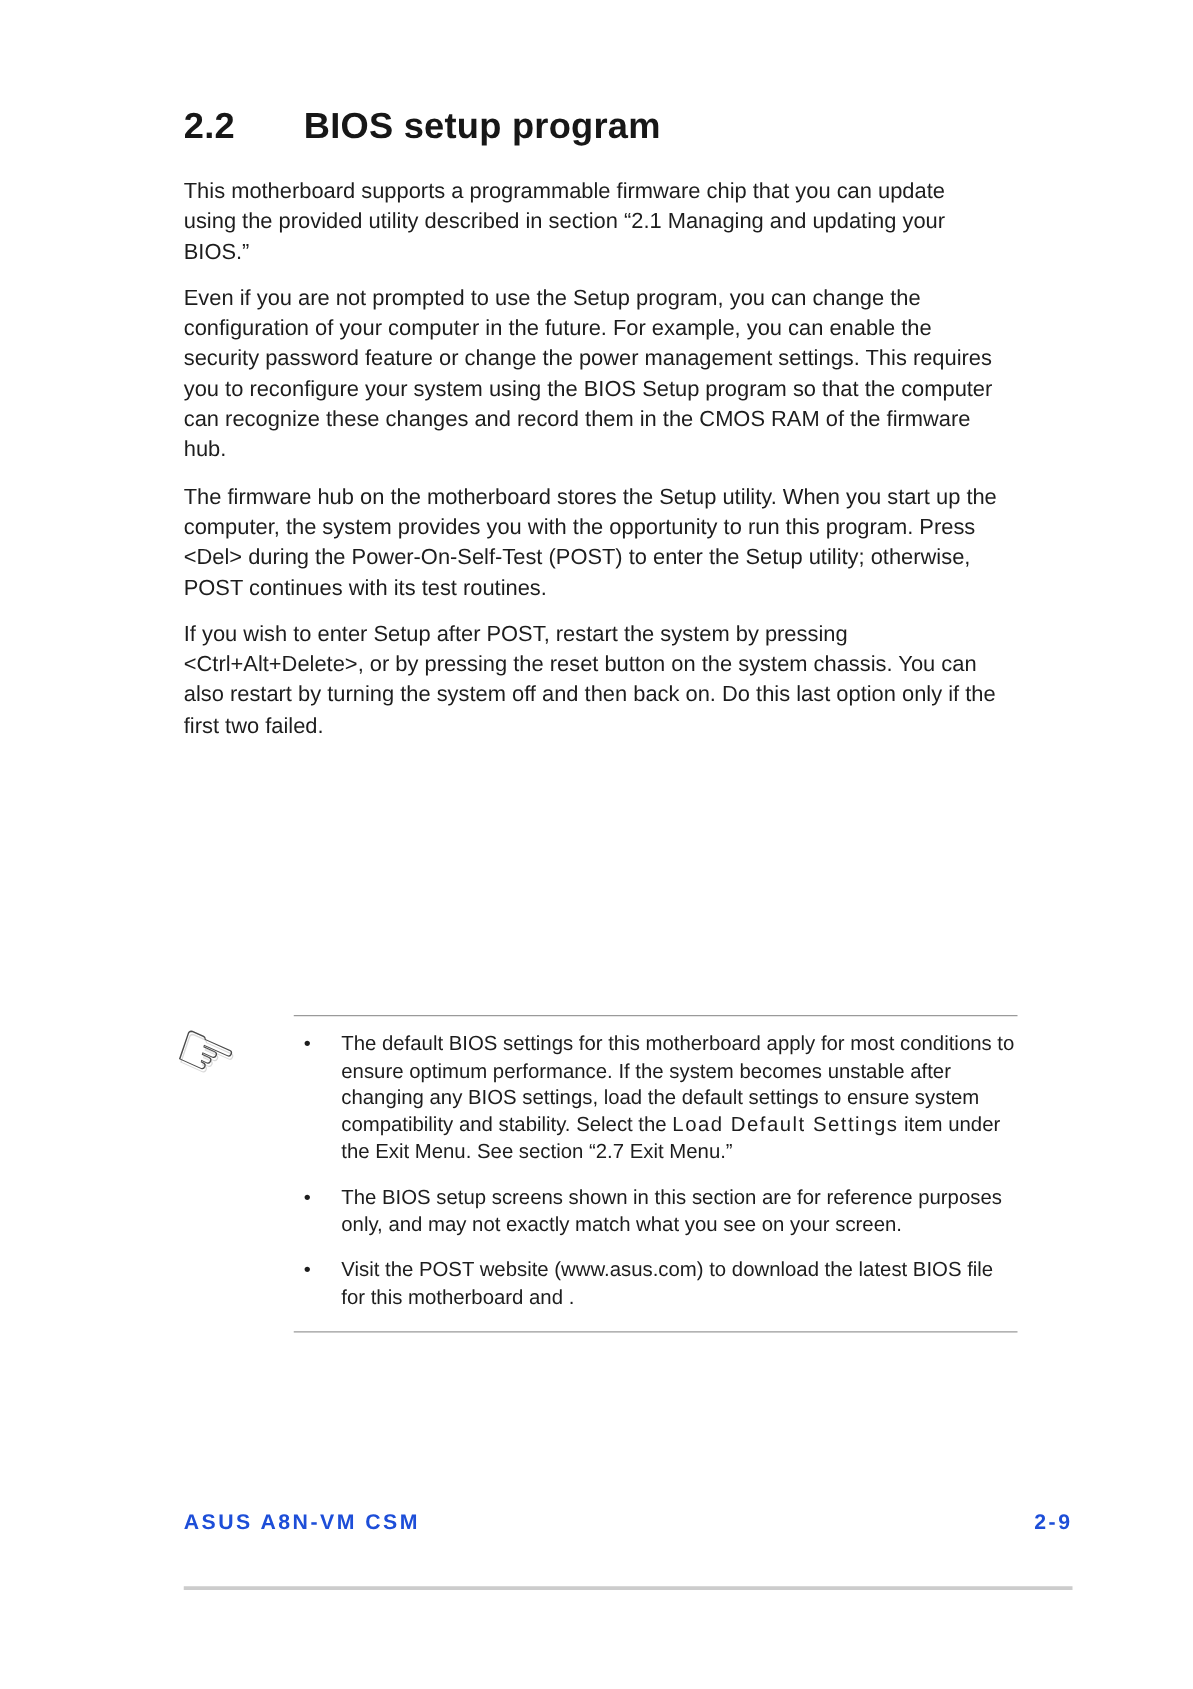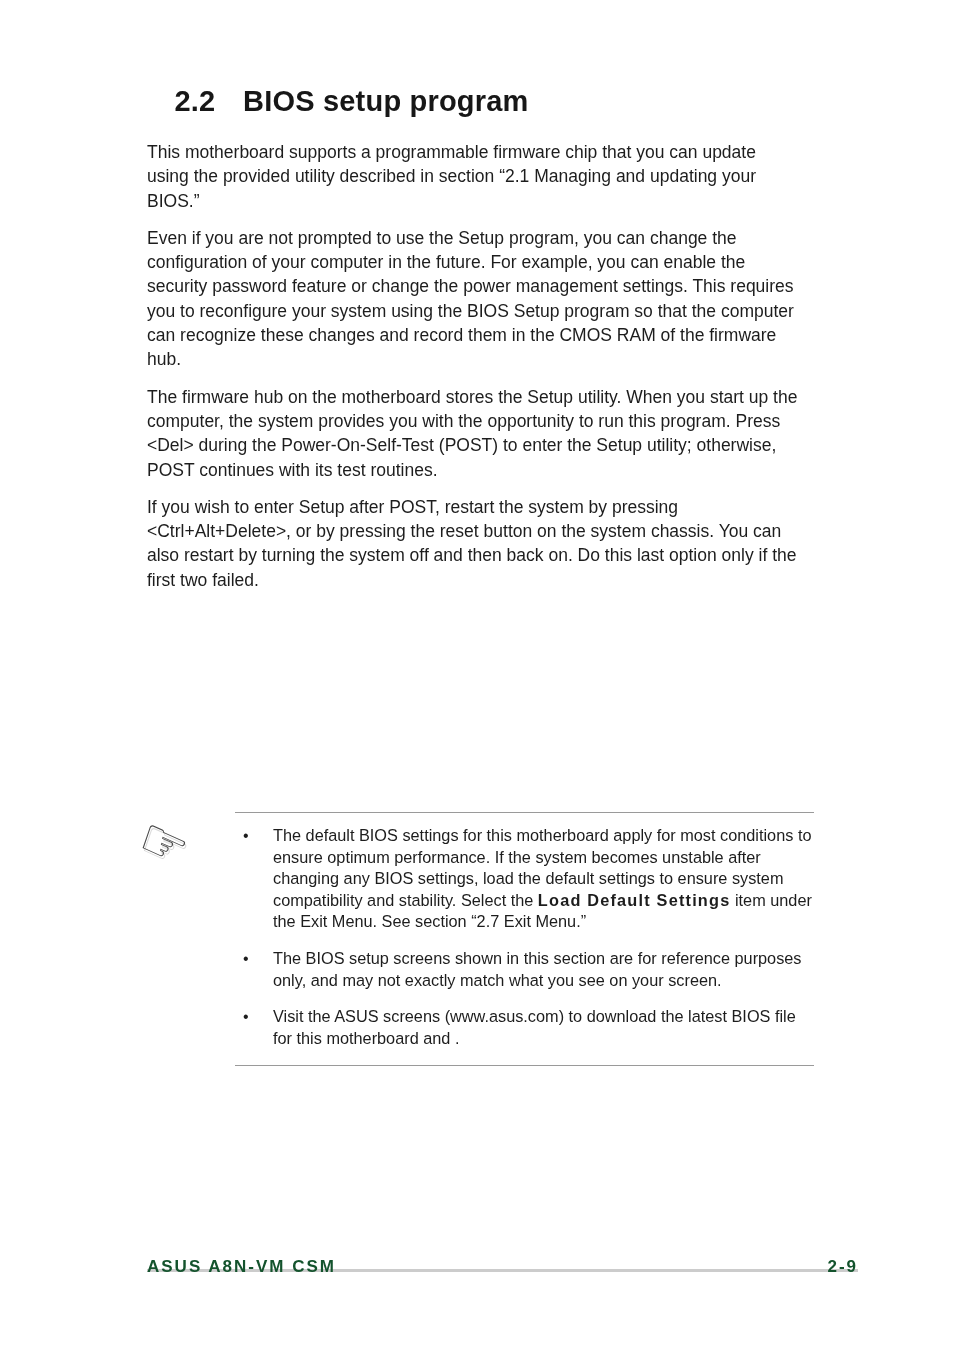--- a/index.html
+++ b/index.html
@@ -33,7 +33,6 @@
   .section-heading .sec-num {
     display: inline-block;
     width: 96px;
-    text-align: center;
   }
   .body-para {
     margin: 0 14px 13px 0;

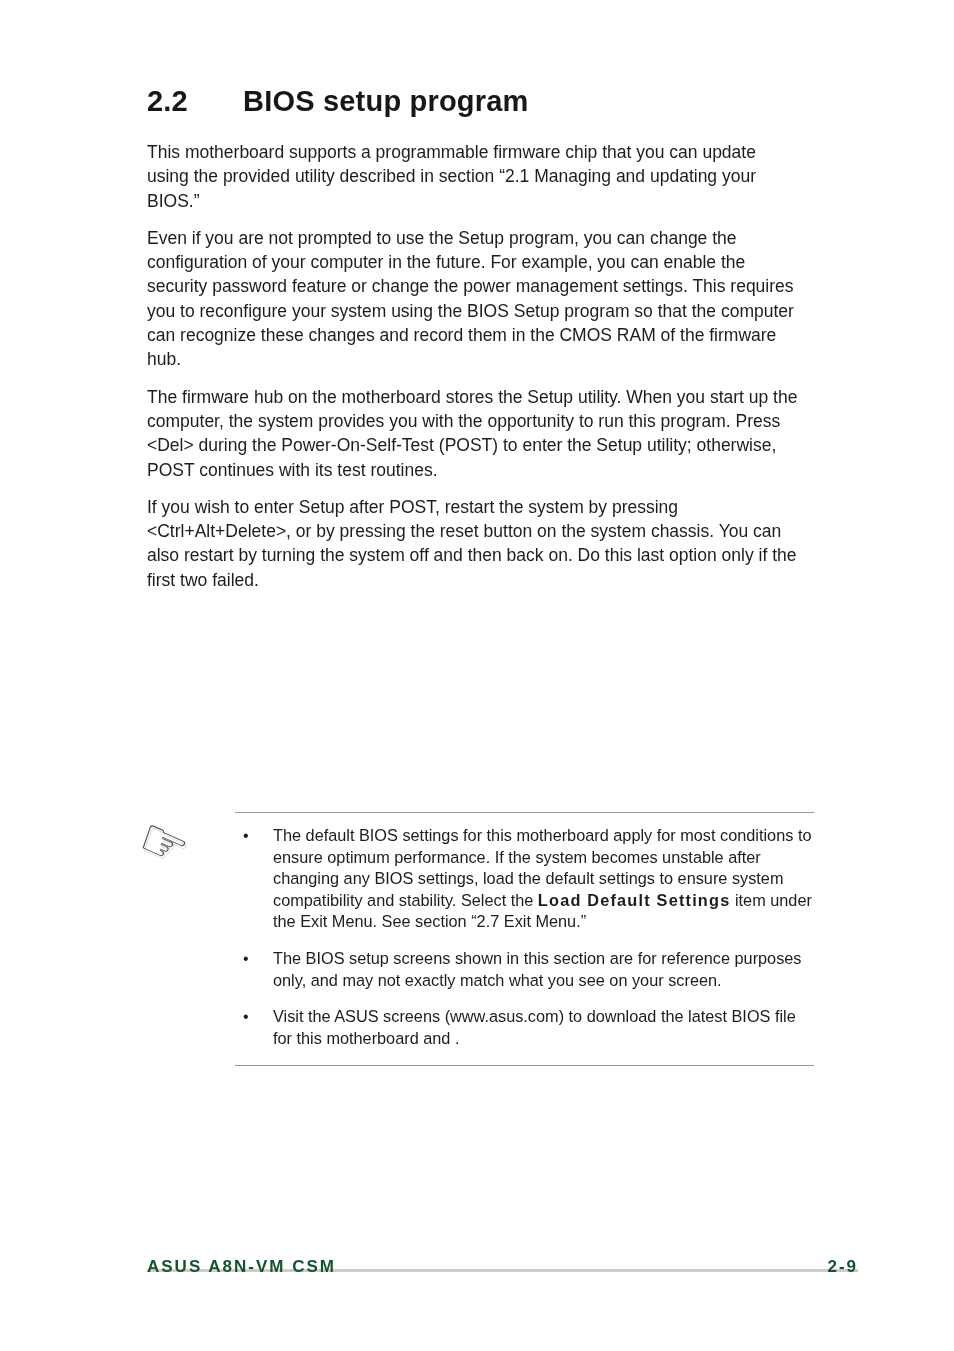--- a/index.html
+++ b/index.html
@@ -93,7 +93,7 @@
     font-size: 16px;
   }
   .note-bold {
-    font-weight: bold;
+    font-weight: normal;
     letter-spacing: 1.2px;
   }
   .footer-rule {

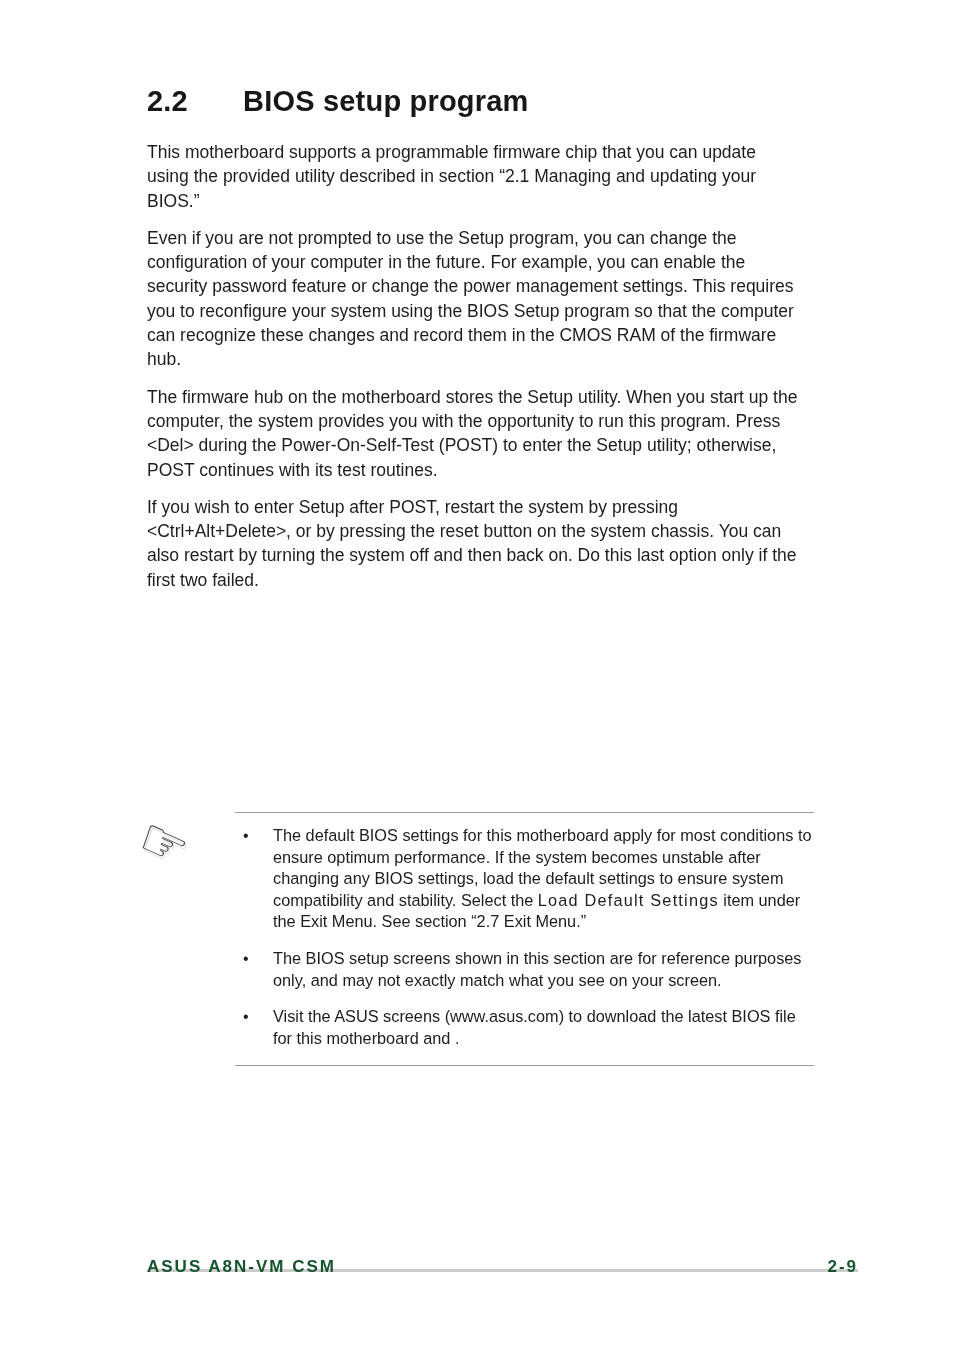--- a/index.html
+++ b/index.html
@@ -147,7 +147,7 @@
           <span class="bullet-dot">•</span><span>The BIOS setup screens shown in this section are for reference purposes only, and may not exactly match what you see on your screen.</span>
         </li>
         <li>
-          <span class="bullet-dot">•</span><span>Visit the ASUS screens (www.asus.com) to download the latest BIOS file for this motherboard and .</span>
+          <span class="bullet-dot">•</span><span>Visit the POST website (www.asus.com) to download the latest BIOS file for this motherboard and .</span>
         </li>
       </ul>
     </div>

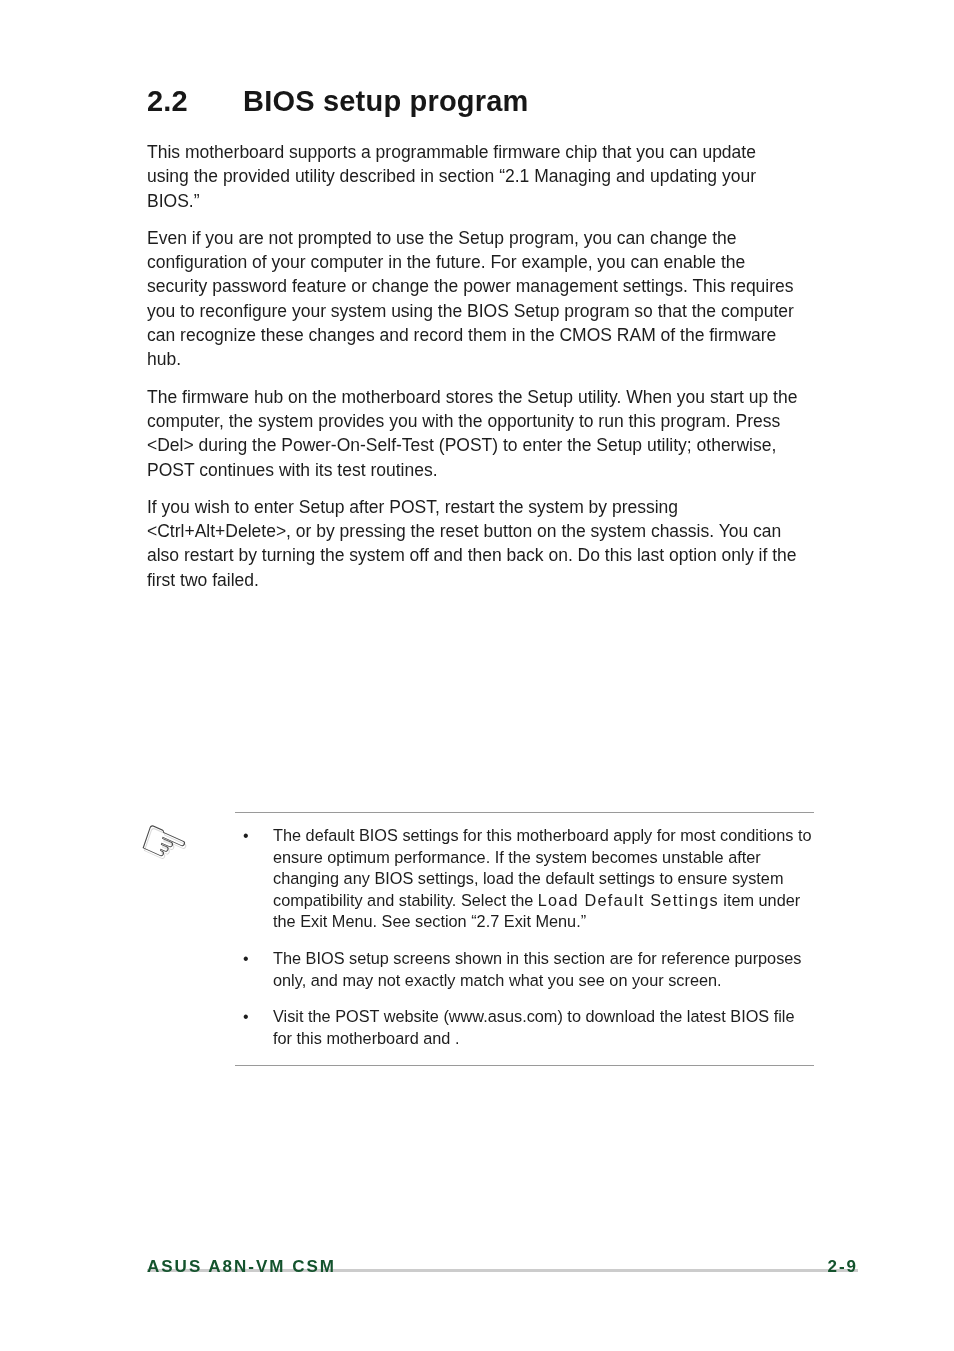--- a/index.html
+++ b/index.html
@@ -107,7 +107,7 @@
   .footer-row {
     position: absolute;
     left: 147px;
-    top: 1257px;
+    top: 1208px;
     width: 711px;
     display: flex;
     justify-content: space-between;
@@ -115,7 +115,7 @@
     font-size: 17px;
     font-weight: bold;
     letter-spacing: 2px;
-    color: #14532d;
+    color: #1d4ed8;
   }
 </style>
 </head>

